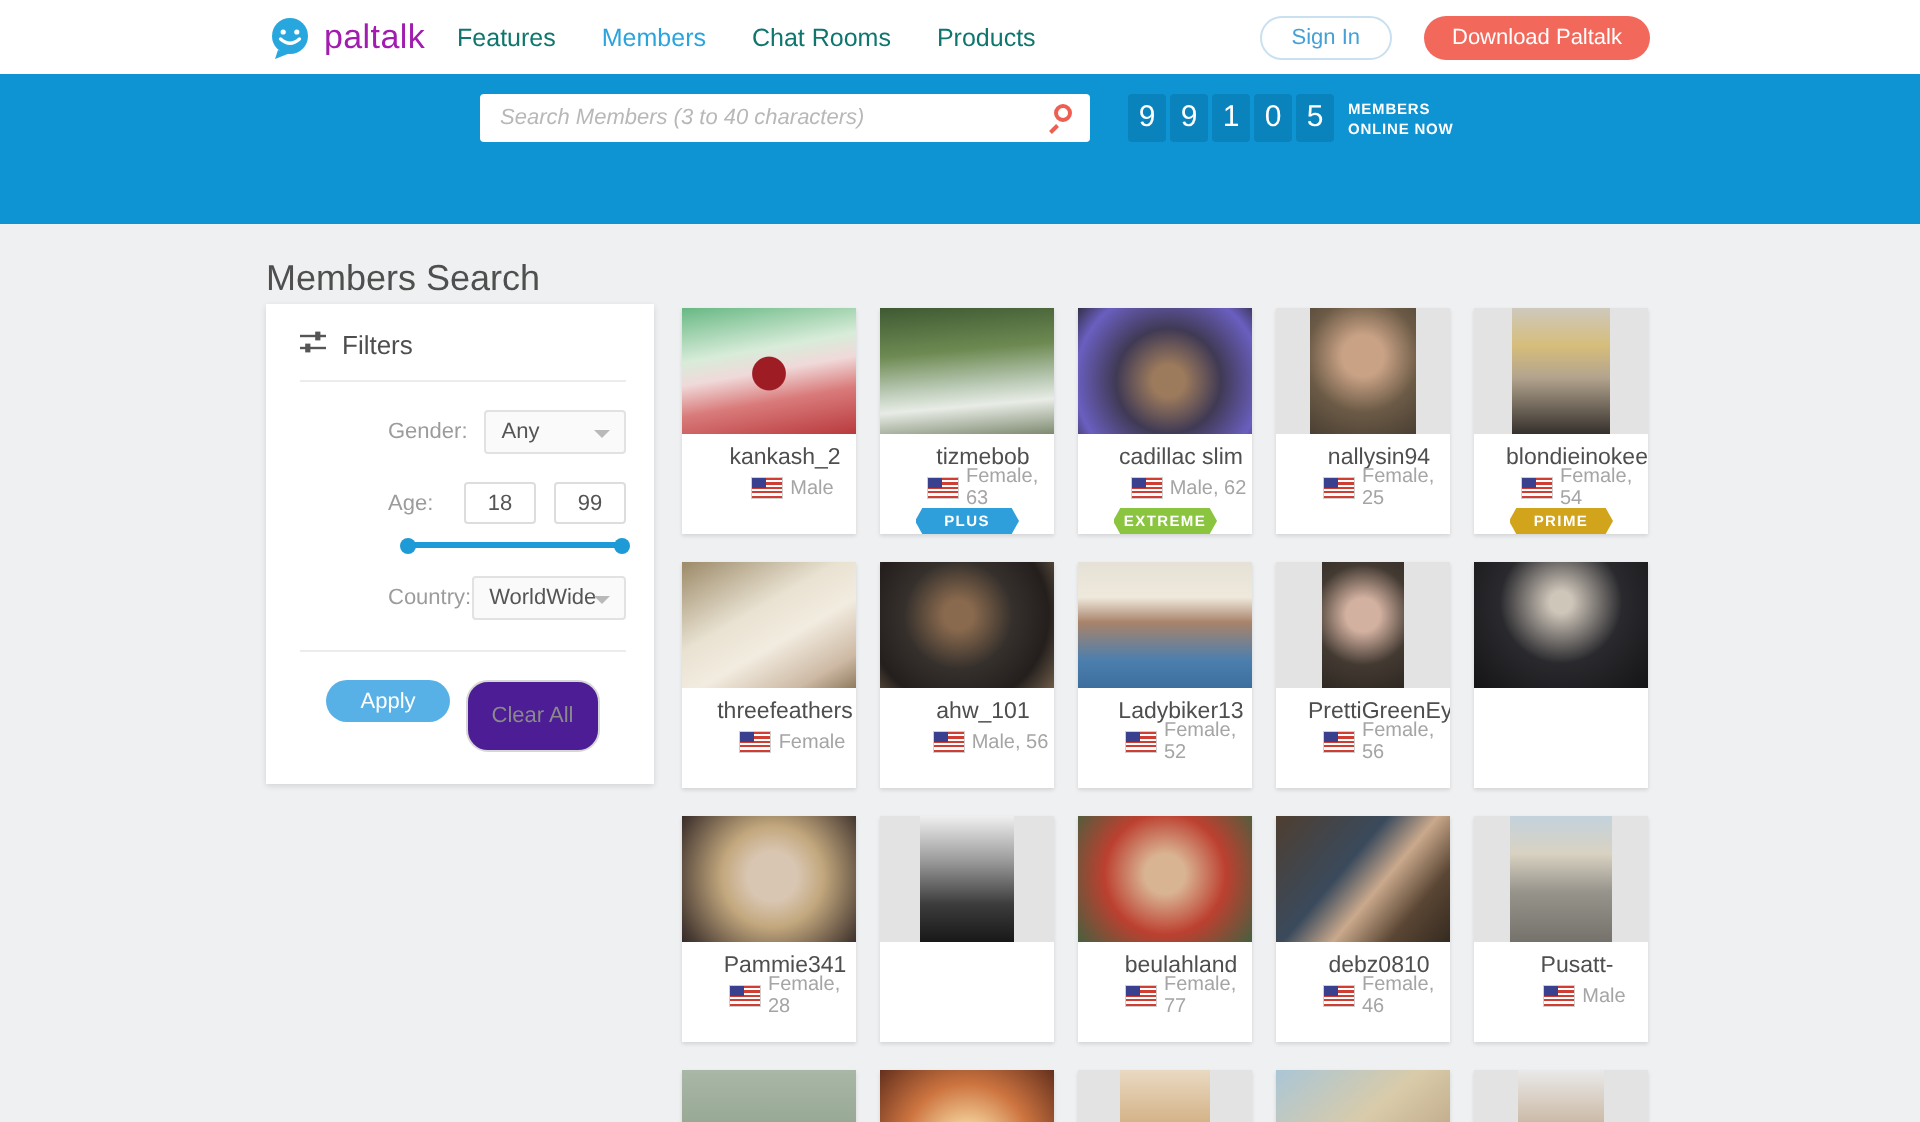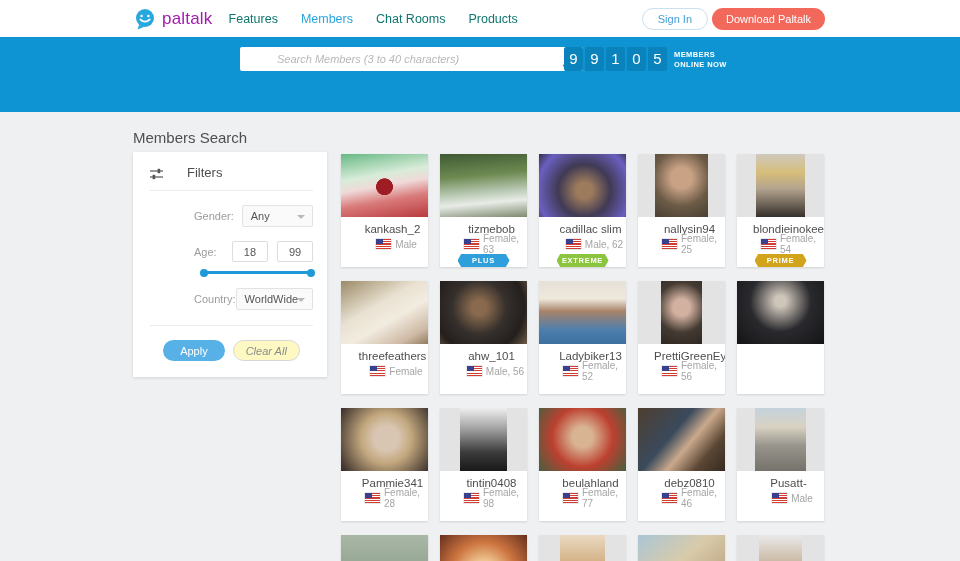--- a/index.html
+++ b/index.html
@@ -14,7 +14,7 @@
   .nav { display:flex; gap:23px; margin-left:16px; }
   .nav span { font-size:12.5px; color:#0f766e; cursor:pointer; }
   .nav span.active { color:#2aa4dc; }
-  .header-right { margin-left:auto; display:flex; gap:4px; align-items:flex-end; }
+  .header-right { margin-left:auto; display:flex; gap:16px; align-items:flex-end; }
   .btn-signin { height:22px; padding:0 15px; border:1px solid #c9e0f0; border-radius:11px;
                 background:#fff; color:#44a0d6; font-size:11px; cursor:pointer; }
   .btn-download { height:22px; padding:0 14px; border:none; border-radius:11px;

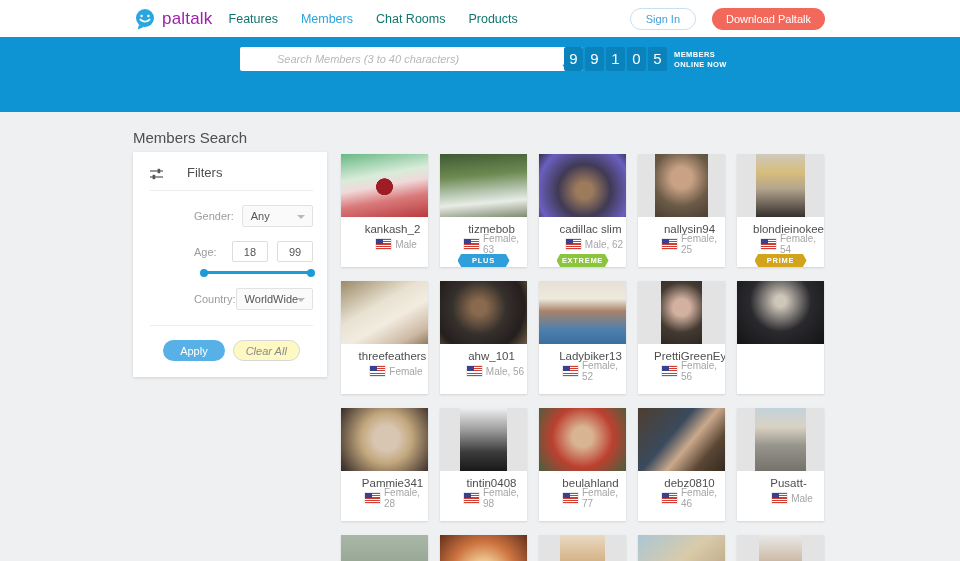--- a/index.html
+++ b/index.html
@@ -22,8 +22,8 @@
 
   
   .banner { position:absolute; top:37px; left:0; right:0; height:75px; background:#0e94d2; z-index:2; }
-  .search-wrap { position:absolute; left:240px; top:10px; width:343px; height:24px;
-                 background:#fff; border-radius:2px;padding-left:27px; }
+  .search-wrap { position:absolute; left:240px; top:10px; width:305px; height:24px;
+                 background:#fff; border-radius:2px; }
   .search-wrap input { width:100%; height:100%; border:none; outline:none; background:transparent;
                        font-size:11px; font-style:italic; color:#666; padding:0 30px 0 10px;
                        font-family:"Liberation Sans", sans-serif; }

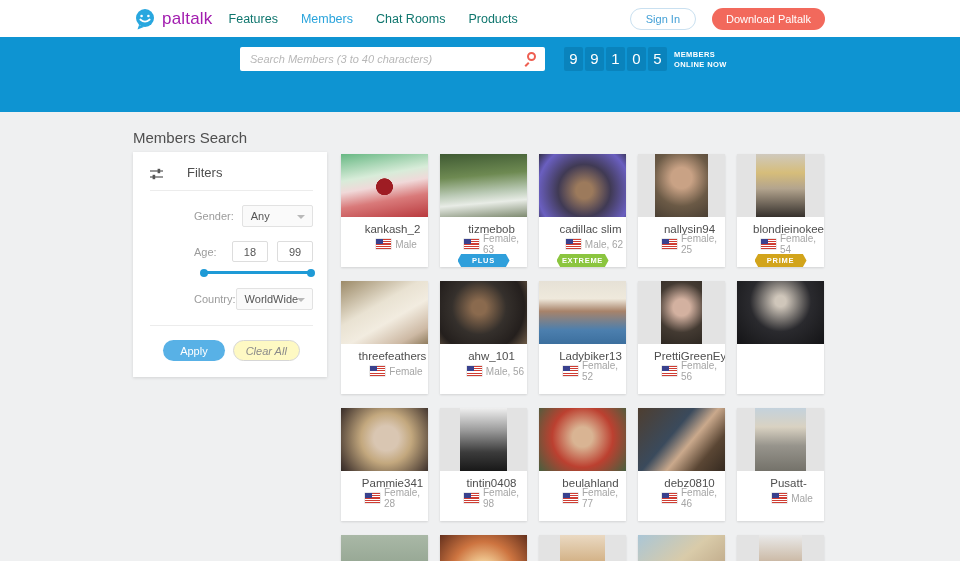--- a/index.html
+++ b/index.html
@@ -39,7 +39,7 @@
                    font-weight:bold; letter-spacing:.4px; line-height:1.3; }
 
   
-  .page-title { position:absolute; left:133px; top:129px; font-size:15px; color:#4f4f4f; }
+  .page-title { position:absolute; left:133px; top:129px; font-size:18px; color:#4f4f4f; }
 
   
   .filters { position:absolute; left:133px; top:152px; width:194px; background:#fff;

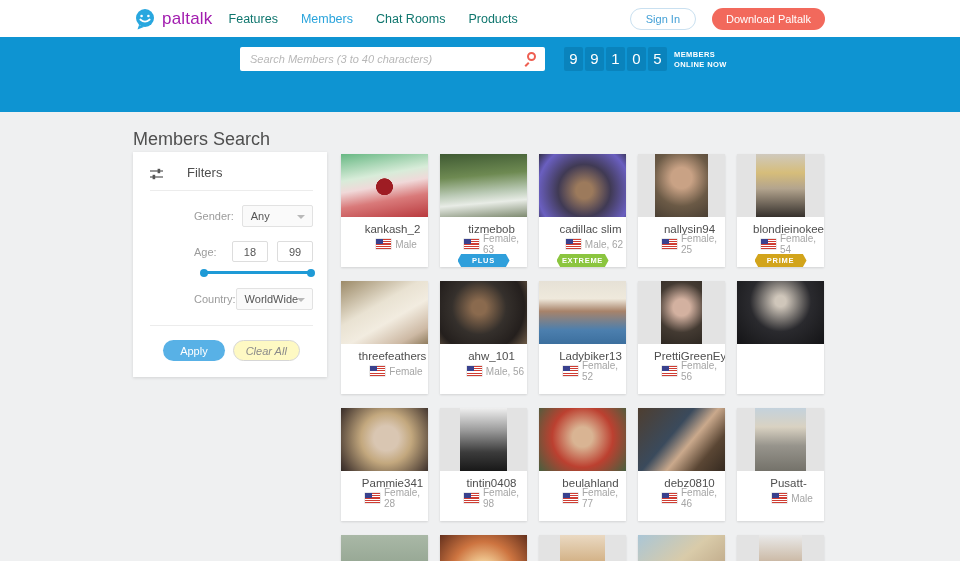--- a/index.html
+++ b/index.html
@@ -44,7 +44,7 @@
   
   .filters { position:absolute; left:133px; top:152px; width:194px; background:#fff;
              box-shadow:0 1px 3px rgba(0,0,0,.12); padding:13px 14px 16px 17px; }
-  .filters-head { display:flex; align-items:flex-end; gap:24px; font-size:13px; color:#4e4e4e;
+  .filters-head { display:flex; align-items:flex-start; gap:8px; font-size:13px; color:#4e4e4e;
                   padding-bottom:10px; border-bottom:1px solid #ececec; }
   .frow { display:flex; align-items:center; margin-top:14px;margin-left:44px; }
   .flabel { width:52px; font-size:11px; color:#9c9c9c; }

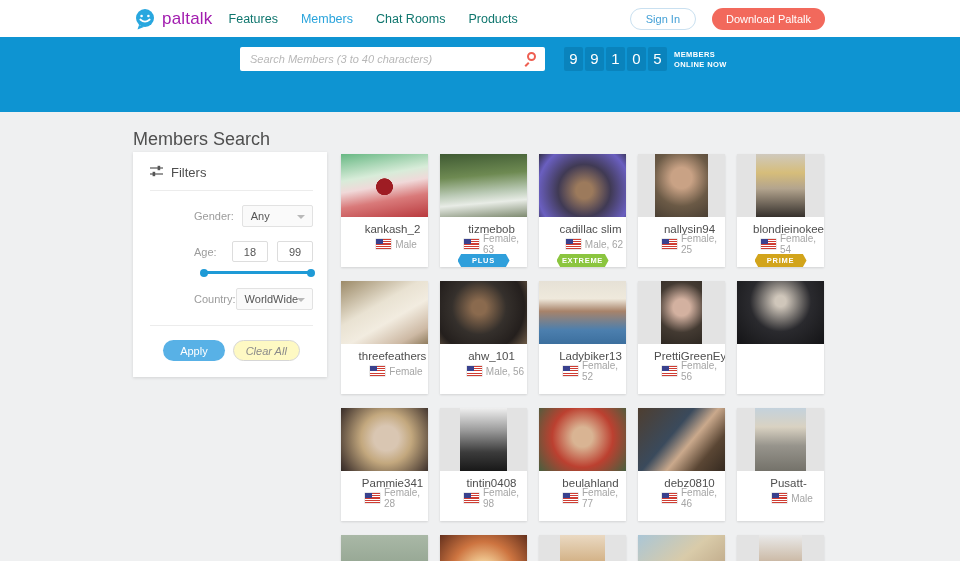--- a/index.html
+++ b/index.html
@@ -68,8 +68,8 @@
   .fbuttons { margin-top:14px; display:flex; justify-content:center; gap:8px; }
   .btn-apply { height:21px; padding:0 17px; border:none; border-radius:11px; background:#58b1e6;
                color:#fff; font-size:11px; cursor:pointer; }
-  .btn-clear { height:21px; padding:0 12px; border:1px solid #d6d6d6; border-radius:11px;
-               background:#fef9c3; color:#8a8a8a; font-size:11px; cursor:pointer;font-style:italic; }
+  .btn-clear { height:36px; padding:0 12px; border:1px solid #d6d6d6; border-radius:11px;
+               background:#4c1d95; color:#8a8a8a; font-size:11px; cursor:pointer; }
 
   
   .grid { position:absolute; left:341px; top:154px; width:483px; display:flex; flex-wrap:wrap;

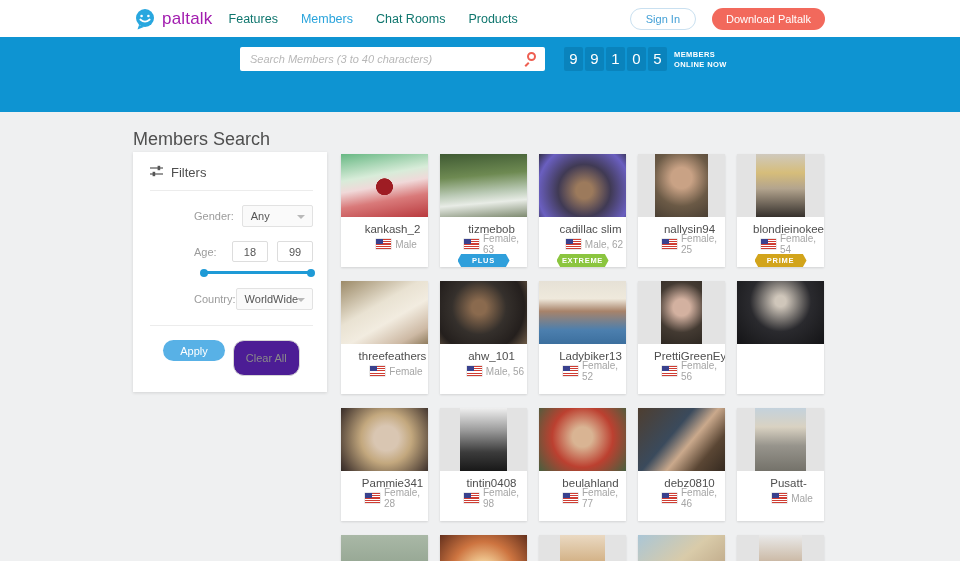--- a/index.html
+++ b/index.html
@@ -322,14 +322,6 @@
     <div class="photo-wrap">
       <div class="photo" style="width:55%;background:linear-gradient(180deg,#efefef 0%,#9c9c9c 35%,#3c3c3c 70%,#181818 100%)"></div>
     </div>
-    <div class="card-info">
-      <div class="uname">tintin0408</div>
-      <div class="meta">
-        <span class="flag"></span>
-        <span>Female, 98</span>
-      </div>
-
-    </div>
   </div>
     <div class="card">
     <div class="photo-wrap">

